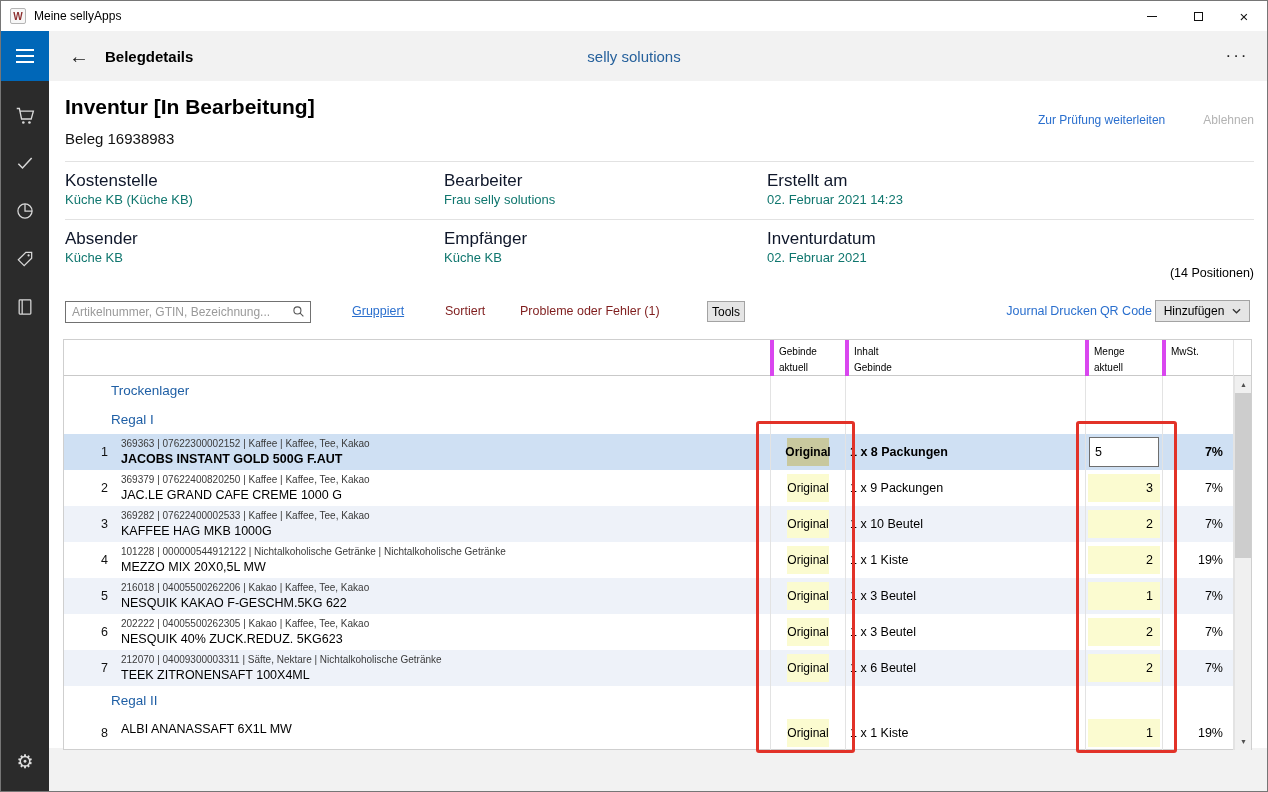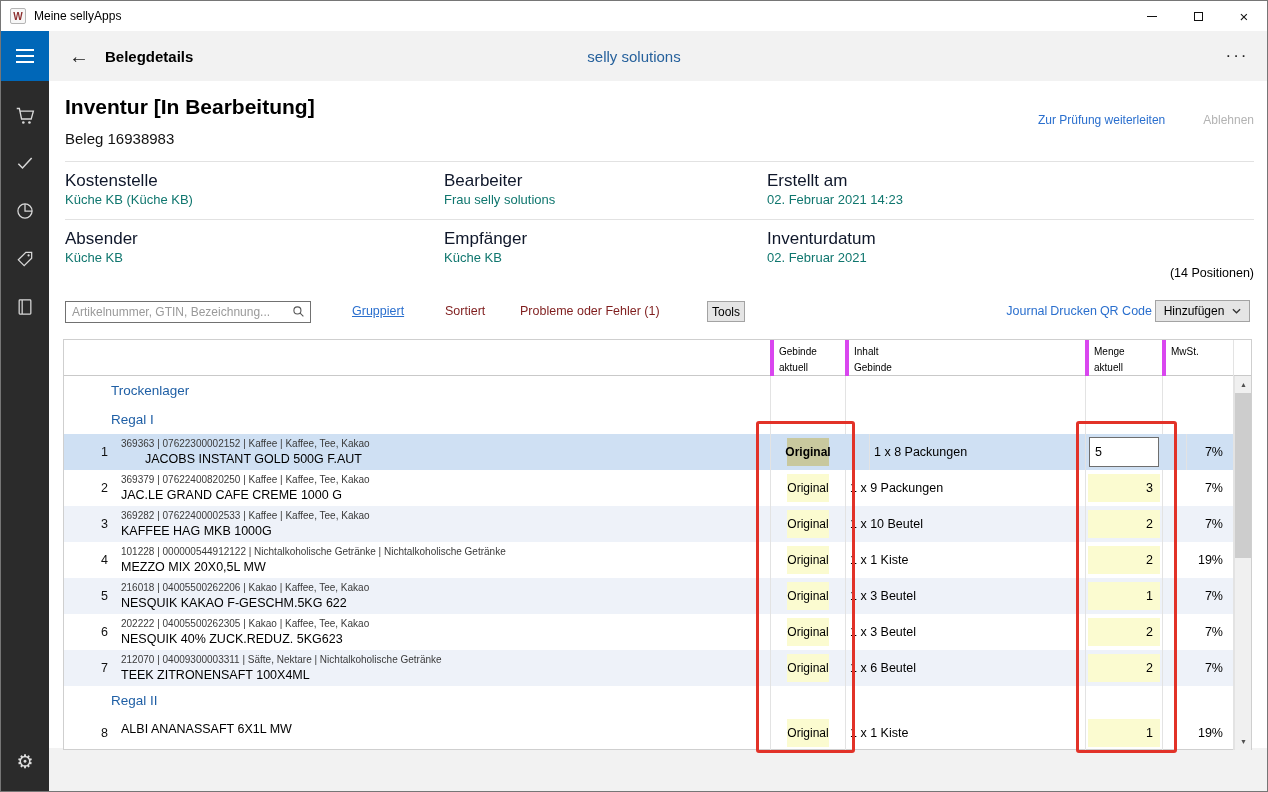--- a/index.html
+++ b/index.html
@@ -115,7 +115,7 @@
               justify-content:flex-end; padding-right:7px; font-size:12.5px; color:#000; }
   .c-mwst { display:flex; align-items:center; justify-content:flex-end; padding-right:10px;
             font-size:12.5px; color:#000; }
-  .selected .pname, .selected .c-inh, .selected .c-mwst { font-weight:normal;margin-left:24px; }
+  .selected .pname, .selected .c-inh, .selected .c-mwst { font-weight:bold; }
   .selected .geb-fill { background:#c8c89e; font-weight:bold; }
   .selected .c-men { padding:3px 3px; }
   .menge-input { width:100%; height:100%; border:1px solid #6e6e6e; background:#fff;

